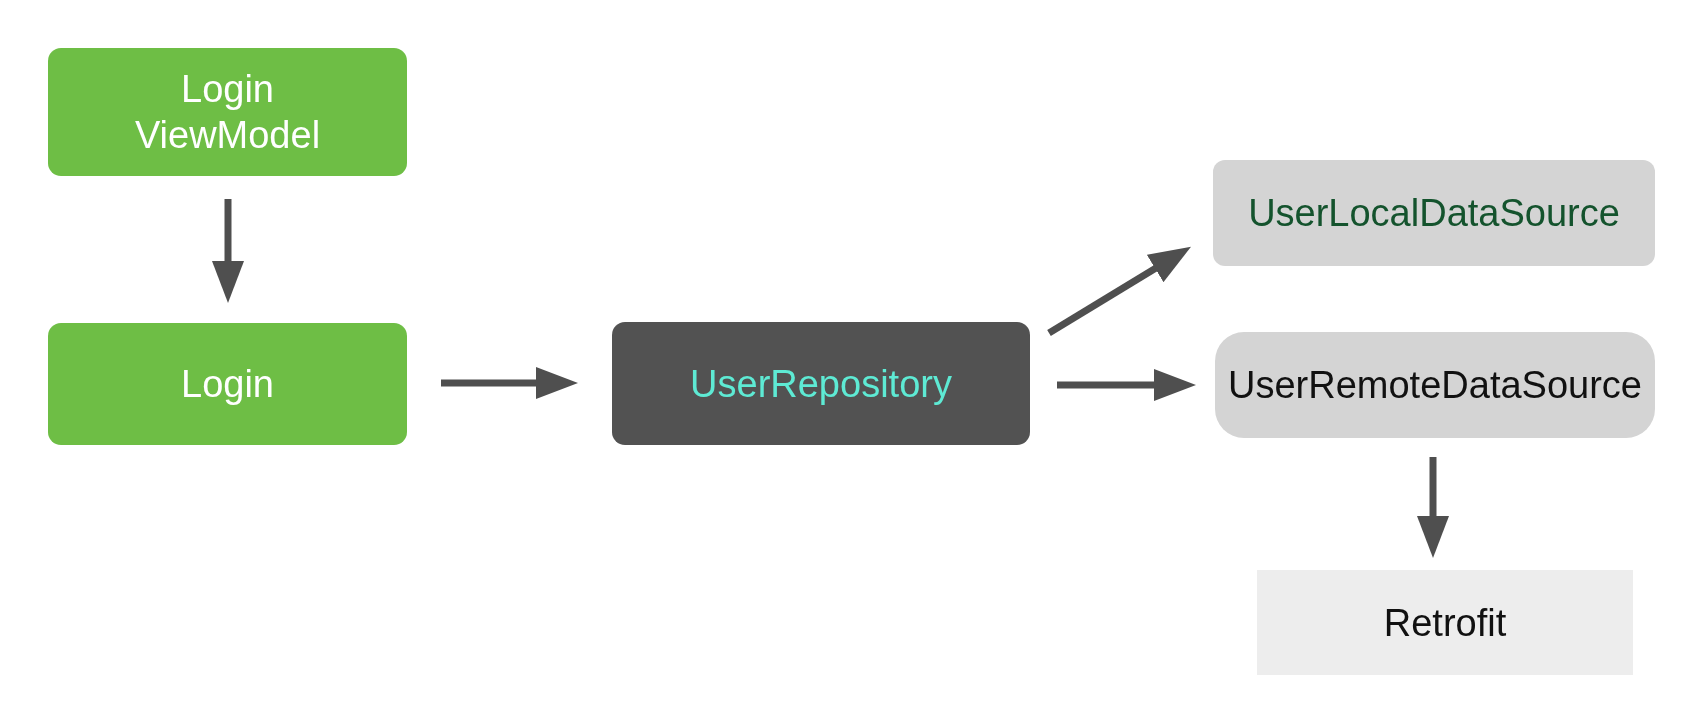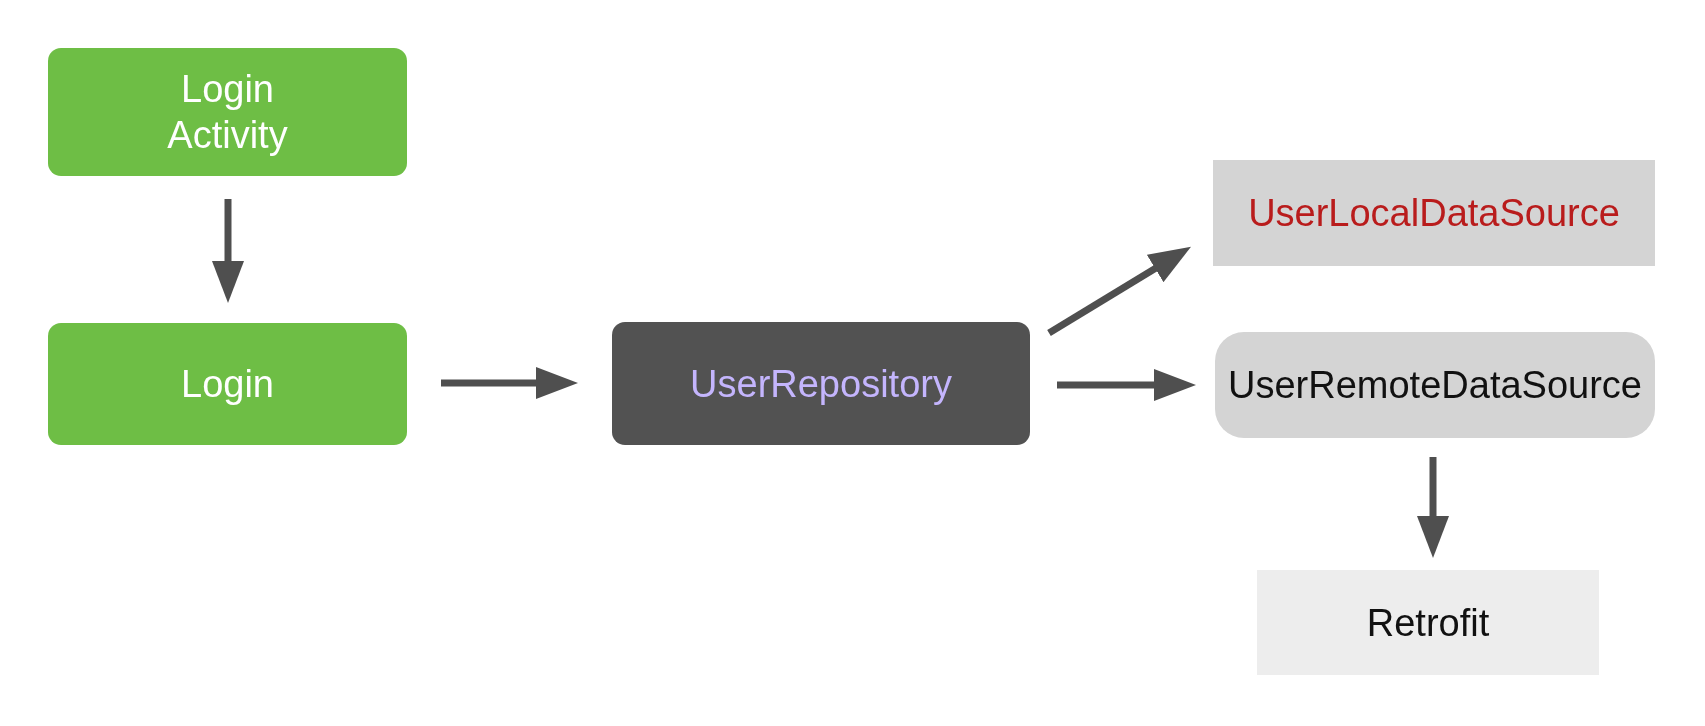--- a/index.html
+++ b/index.html
@@ -50,7 +50,7 @@
   <div class="node rounded node-login-activity" style="background: rgb(110, 190, 69); color: rgb(255, 255, 255);">
     <div>
       <div>Login</div>
-      <div>Activity</div>
+      <div>ViewModel</div>
     </div>
   </div>
 

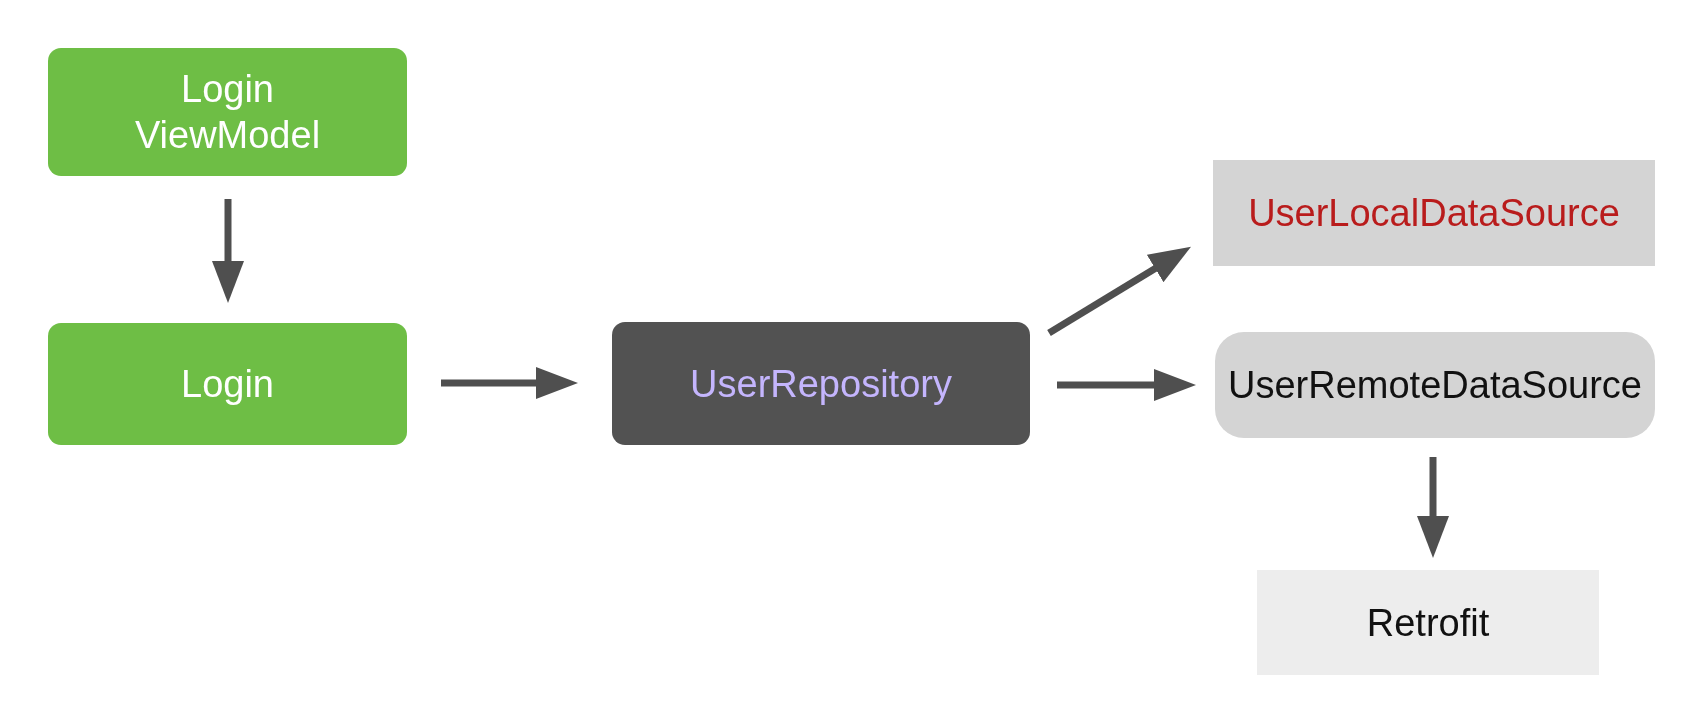--- a/index.html
+++ b/index.html
@@ -64,7 +64,7 @@
     <span>UserRepository</span>
   </div>
 
-  <div class="node node-user-local" style="background: rgb(212, 212, 212); color: #b91c1c;">
+  <div class="node node-user-local" style="background: rgb(212, 212, 212); color: #14532d; border-radius: 12px;">
     <span>UserLocalDataSource</span>
   </div>
 

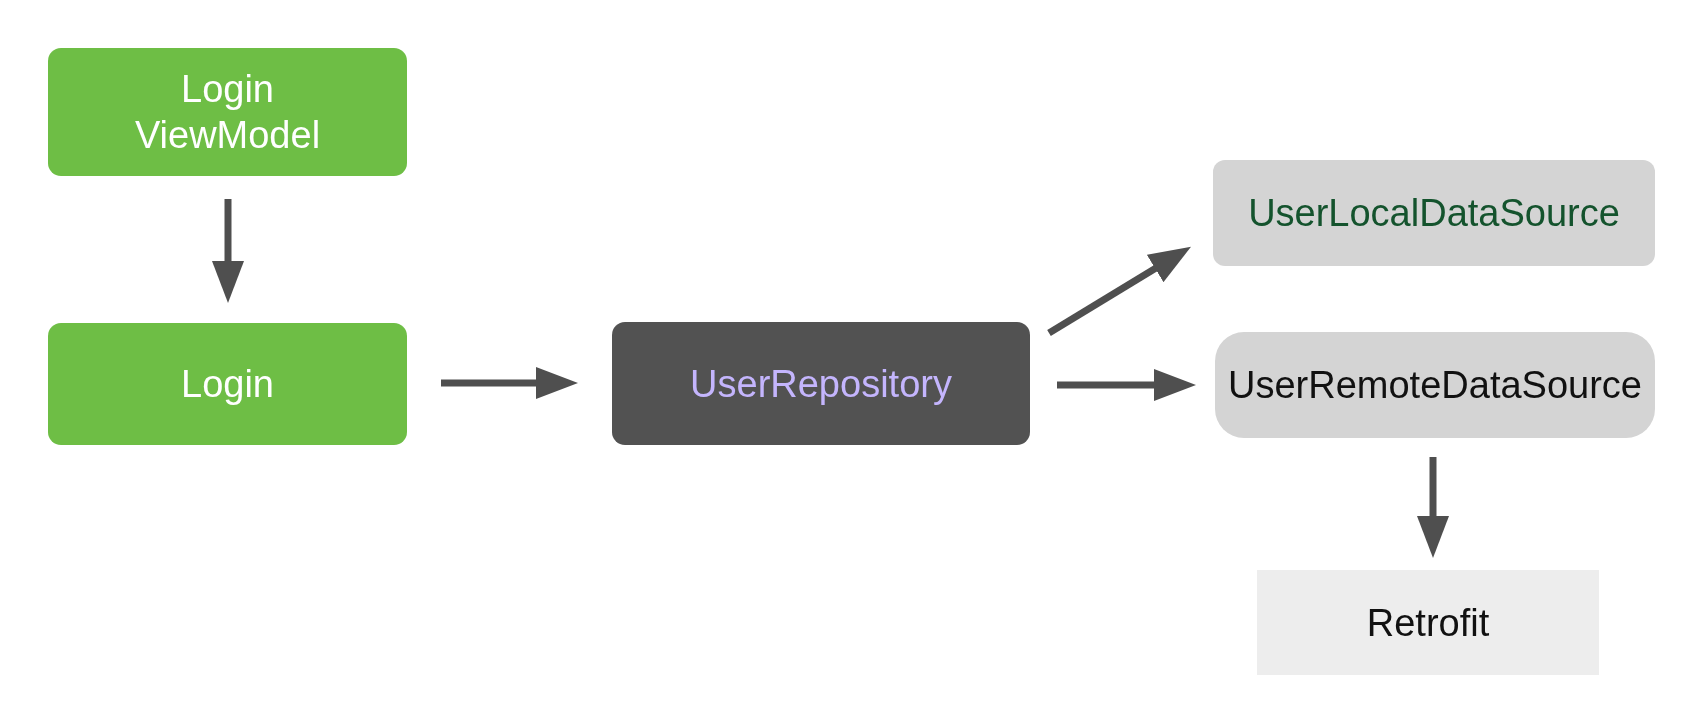--- a/index.html
+++ b/index.html
@@ -60,7 +60,7 @@
     </div>
   </div>
 
-  <div class="node rounded node-user-repository" style="background: rgb(82, 82, 82); color: #c4b5fd;">
+  <div class="node rounded node-user-repository" style="background: rgb(82, 82, 82); color: #5eead4;">
     <span>UserRepository</span>
   </div>
 

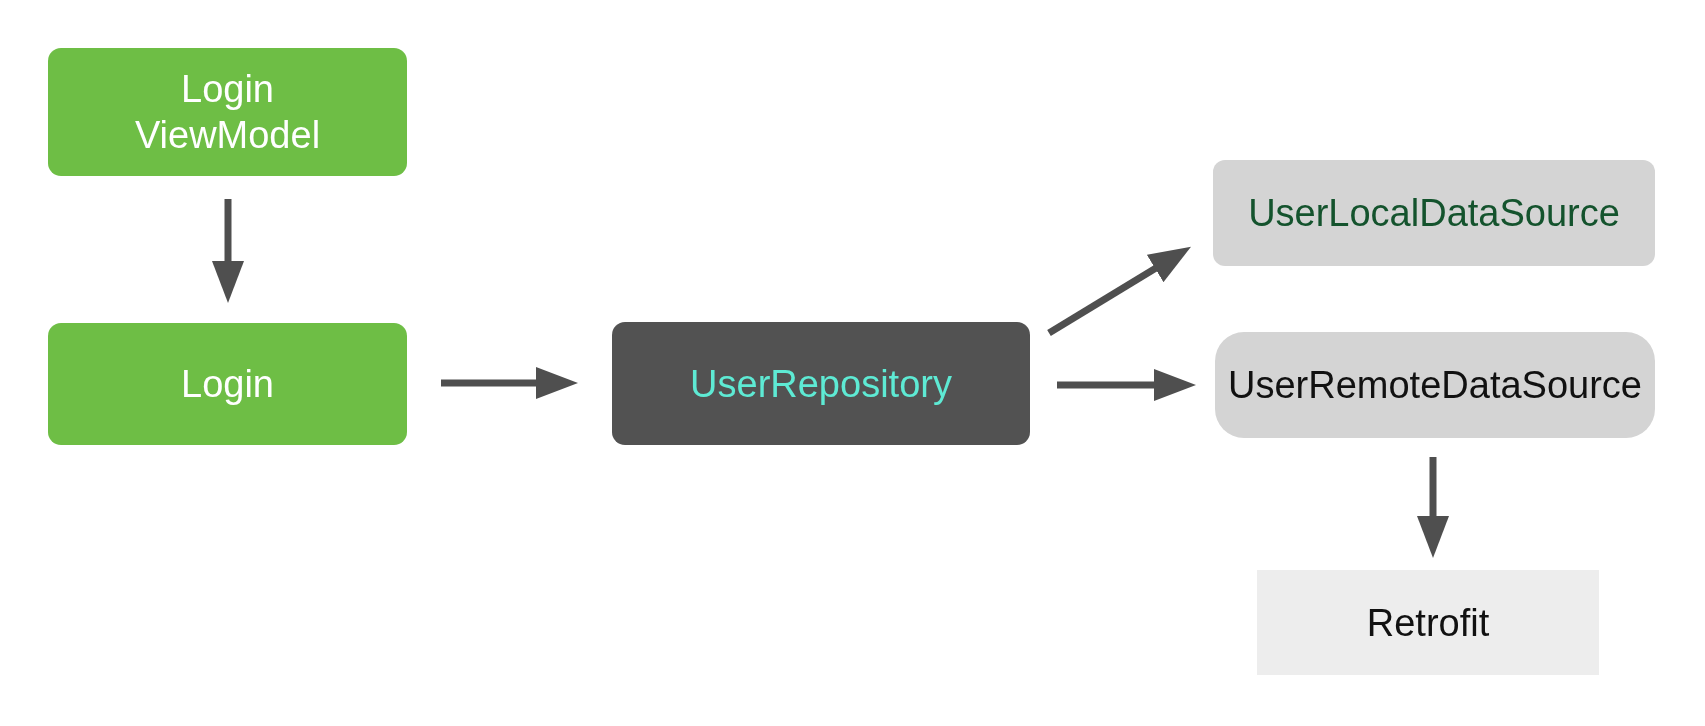--- a/index.html
+++ b/index.html
@@ -31,7 +31,7 @@
   .node-user-repository  { left: 612px;  top: 322px; width: 418px; height: 123px; }
   .node-user-local       { left: 1213px; top: 160px; width: 442px; height: 106px; }
   .node-user-remote      { left: 1215px; top: 332px; width: 440px; height: 106px; }
-  .node-retrofit         { left: 1257px; top: 570px; width: 342px; height: 105px; }
+  .node-retrofit         { left: 1257px; top: 570px; width: 376px; height: 105px; }
   .edges {
     position: absolute;
     left: 0;

